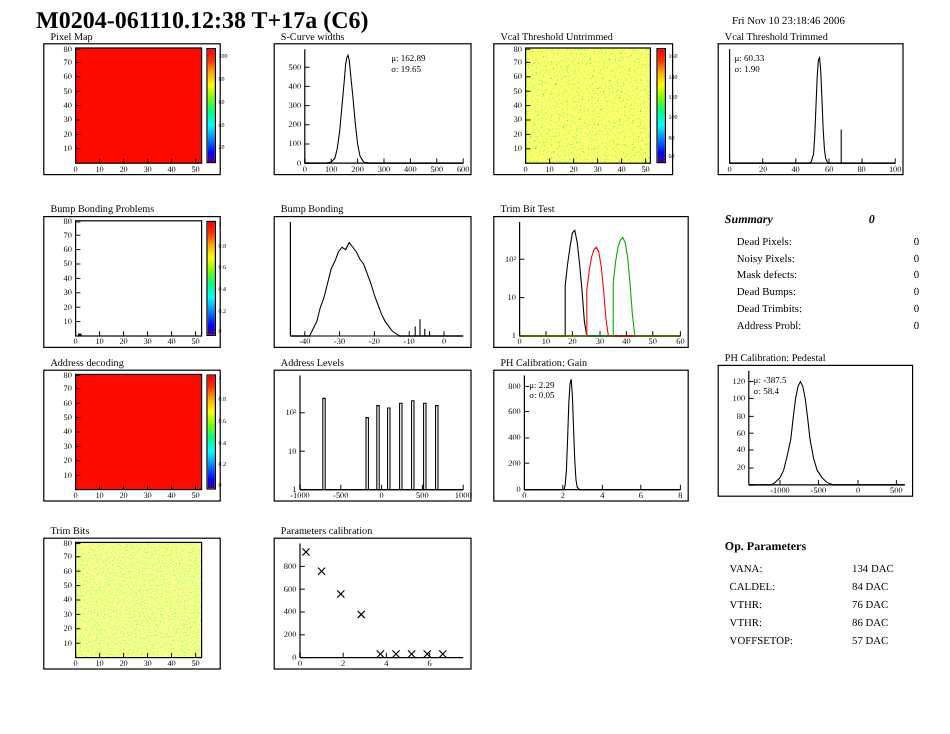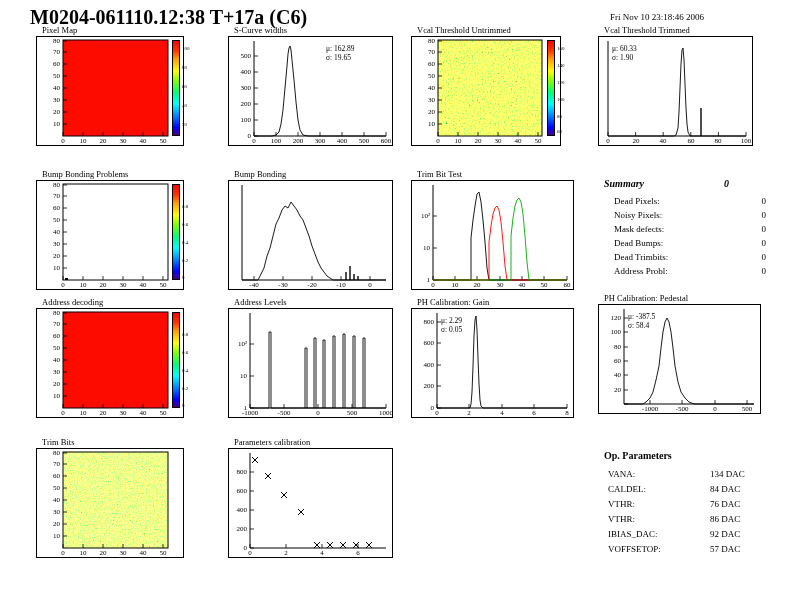--- a/index.html
+++ b/index.html
@@ -691,10 +691,6 @@
       <span class="pval">86 DAC</span>
     </div>
     <div class="prow">
-      <span class="plabel" style="left:4px;">IBIAS_DAC:</span>
-      <span class="pval">92 DAC</span>
-    </div>
-    <div class="prow">
       <span class="plabel" style="left:4px;">VOFFSETOP:</span>
       <span class="pval">57 DAC</span>
     </div>

